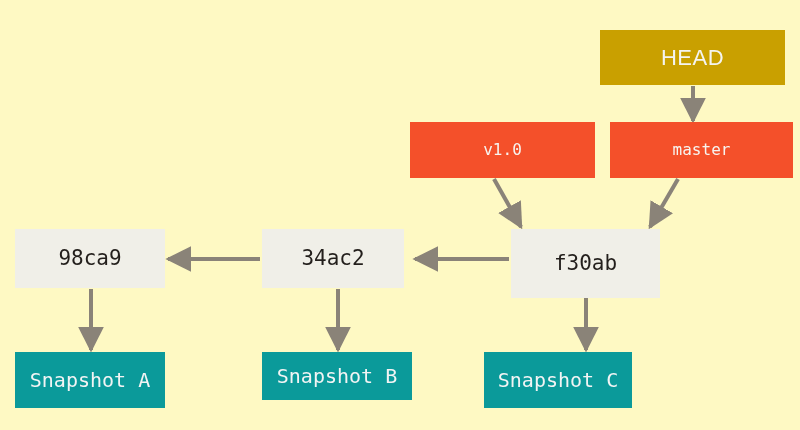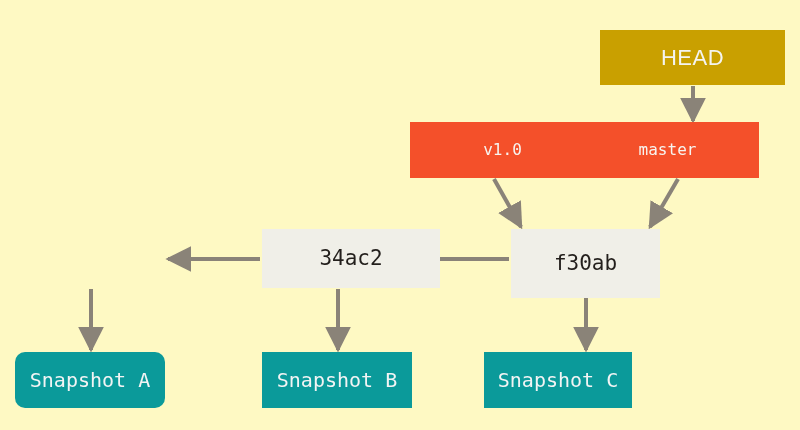--- a/index.html
+++ b/index.html
@@ -104,7 +104,7 @@
     <span>v1.0</span>
   </div>
 
-  <div class="node node-ref" style="left: 576px; top: 122px; width: 183px; height: 56px; background: rgb(244, 80, 42);">
+  <div class="node node-ref" style="left: 610px; top: 122px; width: 183px; height: 56px; background: rgb(244, 80, 42);">
     <span>master</span>
   </div>
 

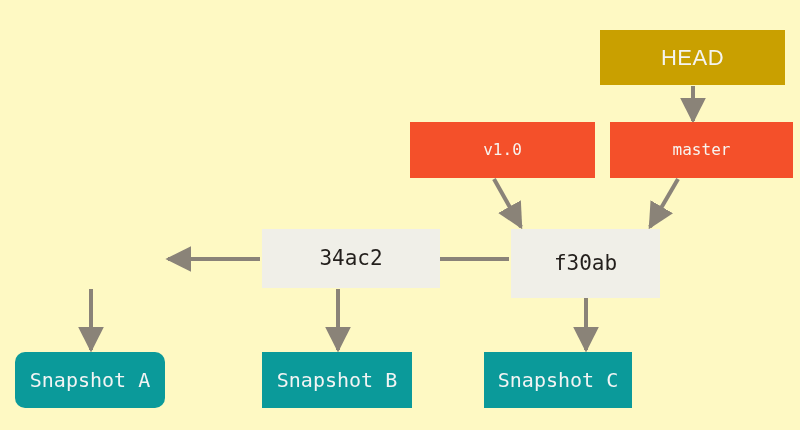--- a/index.html
+++ b/index.html
@@ -108,6 +108,9 @@
     <span>master</span>
   </div>
 
+  <div class="node node-commit" style="left: 15px; top: 229px; width: 150px; height: 59px; background: rgb(240, 239, 232);">
+    <span>98ca9</span>
+  </div>
 
   <div class="node node-commit" style="left: 262px; top: 229px; width: 178px; height: 59px; background: rgb(240, 239, 232);">
     <span>34ac2</span>

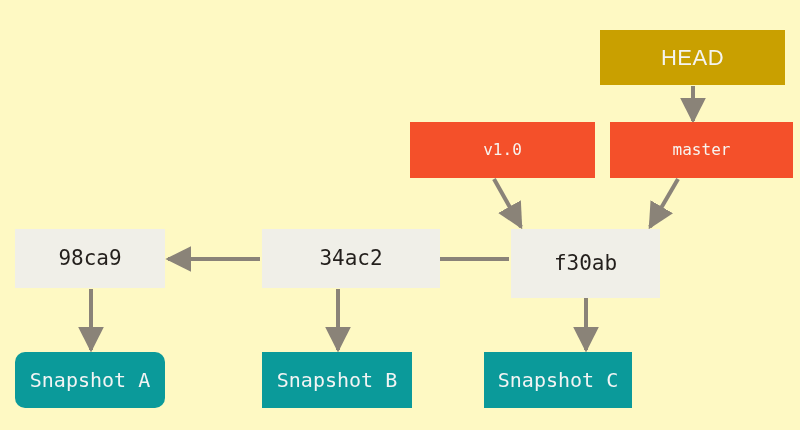--- a/index.html
+++ b/index.html
@@ -112,7 +112,7 @@
     <span>98ca9</span>
   </div>
 
-  <div class="node node-commit" style="left: 262px; top: 229px; width: 178px; height: 59px; background: rgb(240, 239, 232);">
+  <div class="node node-commit" style="left: 262px; top: 229px; width: 142px; height: 59px; background: rgb(240, 239, 232);">
     <span>34ac2</span>
   </div>
 

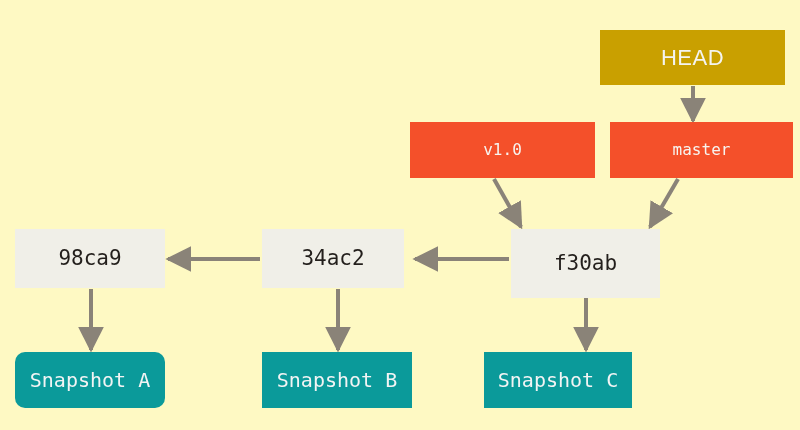--- a/index.html
+++ b/index.html
@@ -120,7 +120,7 @@
     <span>f30ab</span>
   </div>
 
-  <div class="node node-snapshot" style="left: 15px; top: 352px; width: 150px; height: 56px; background: rgb(11, 154, 154); border-radius: 10px;">
+  <div class="node node-snapshot" style="left: 15px; top: 352px; width: 150px; height: 56px; background: rgb(11, 154, 154);">
     <span>Snapshot A</span>
   </div>
 

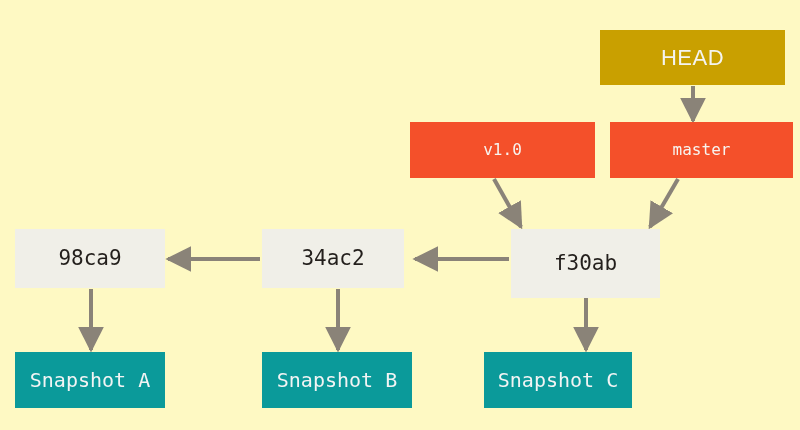--- a/index.html
+++ b/index.html
@@ -124,7 +124,7 @@
     <span>Snapshot A</span>
   </div>
 
-  <div class="node node-snapshot" style="left: 262px; top: 352px; width: 150px; height: 56px; background: rgb(11, 154, 154);">
+  <div class="node node-snapshot" style="left: 262px; top: 352px; width: 150px; height: 48px; background: rgb(11, 154, 154);">
     <span>Snapshot B</span>
   </div>
 

